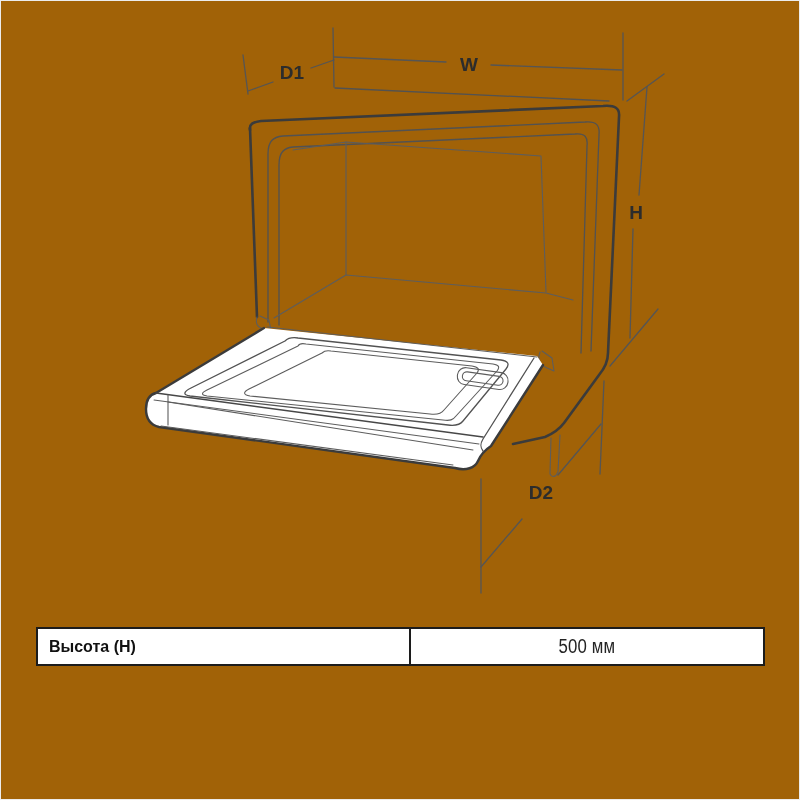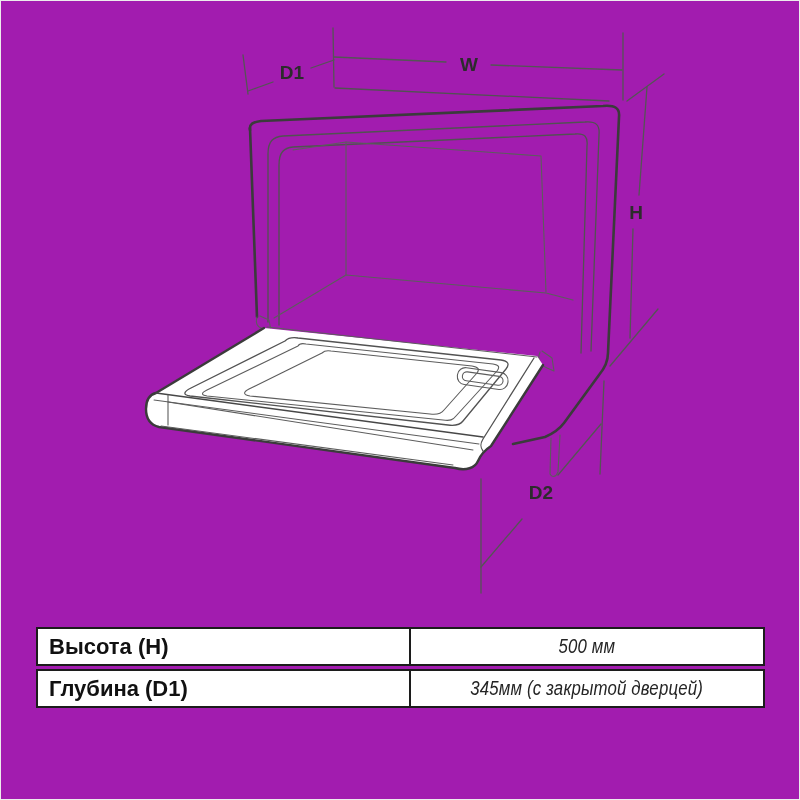--- a/index.html
+++ b/index.html
@@ -4,7 +4,7 @@
 <style>
   html,body{margin:0;padding:0;background:#fff;}
   .page{
-    position:relative;width:800px;height:800px;background:#a21caf;
+    position:relative;width:800px;height:800px;background:#a16207;
     font-family:"Liberation Sans",sans-serif;box-sizing:border-box;
     border:1px solid #ececec;overflow:hidden;
   }

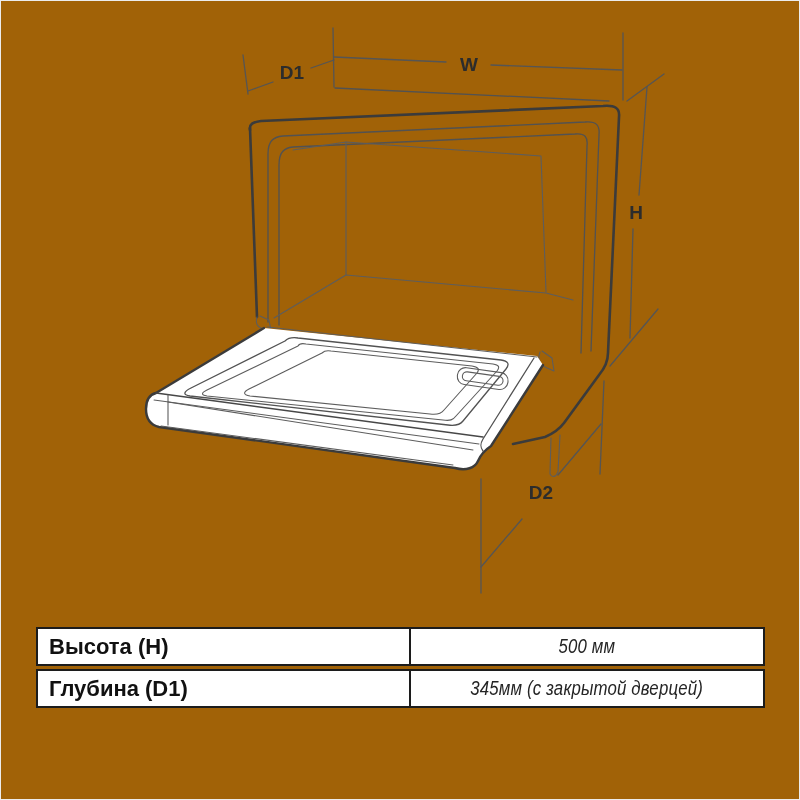--- a/index.html
+++ b/index.html
@@ -23,7 +23,7 @@
   .spec-table table{border-collapse:separate;border-spacing:0 3px;width:100%;table-layout:fixed;}
   .spec-table td{height:33px;border:2px solid #1c1c1c;background:#fff;vertical-align:middle;}
   .spec-table td.label{
-    width:360px;font-weight:bold;font-size:22px;color:#111;
+    width:360px;font-weight:bold;font-size:16px;color:#111;
     padding:0 0 0 11px;border-right:2px solid #1c1c1c;
   }
   .spec-table td.value{border-left:none;text-align:center;color:#242424;font-style:italic;}

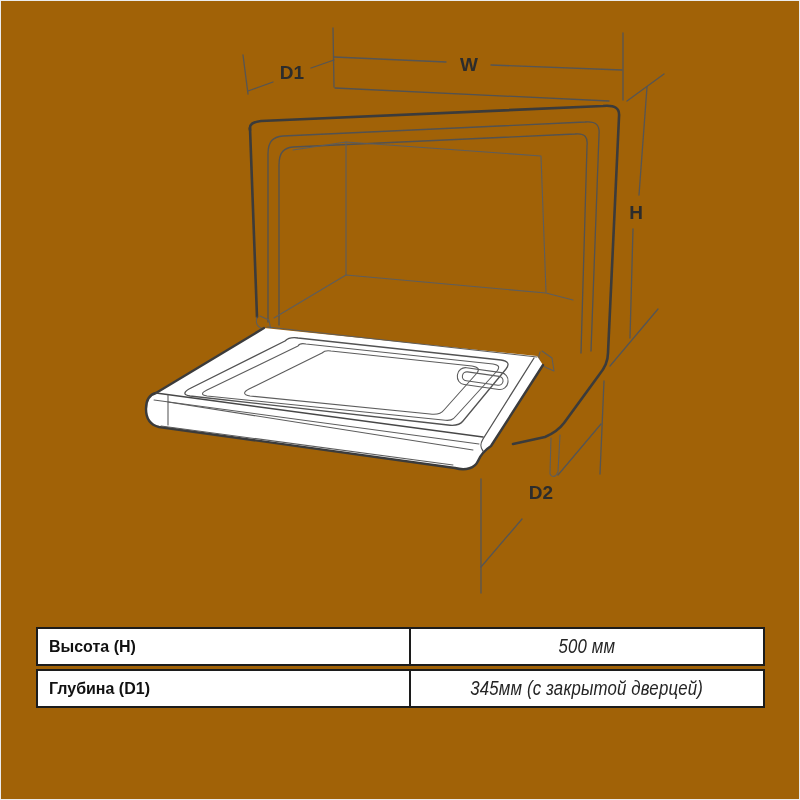--- a/index.html
+++ b/index.html
@@ -26,7 +26,7 @@
     width:360px;font-weight:bold;font-size:16px;color:#111;
     padding:0 0 0 11px;border-right:2px solid #1c1c1c;
   }
-  .spec-table td.value{border-left:none;text-align:center;color:#242424;font-style:italic;}
+  .spec-table td.value{border-left:none;text-align:center;color:#242424;}
   .spec-table td.value .cond{
     display:inline-block;transform:scaleX(0.84);transform-origin:center;
     font-size:20px;font-weight:normal;white-space:nowrap;letter-spacing:0.2px;

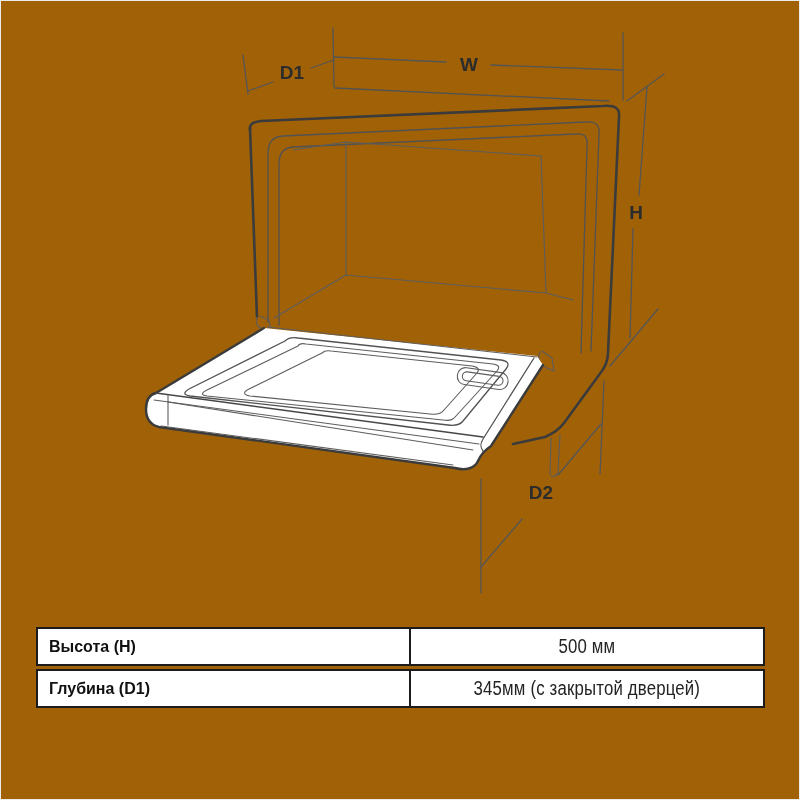--- a/index.html
+++ b/index.html
@@ -125,10 +125,6 @@
           <td class="label">Высота (H)</td>
           <td class="value"><span class="cond">500 мм</span></td>
         </tr>
-        <tr>
-          <td class="label">Глубина (D1)</td>
-          <td class="value"><span class="cond">345мм (с закрытой дверцей)</span></td>
-        </tr>
       </tbody>
     </table>
   </div>

